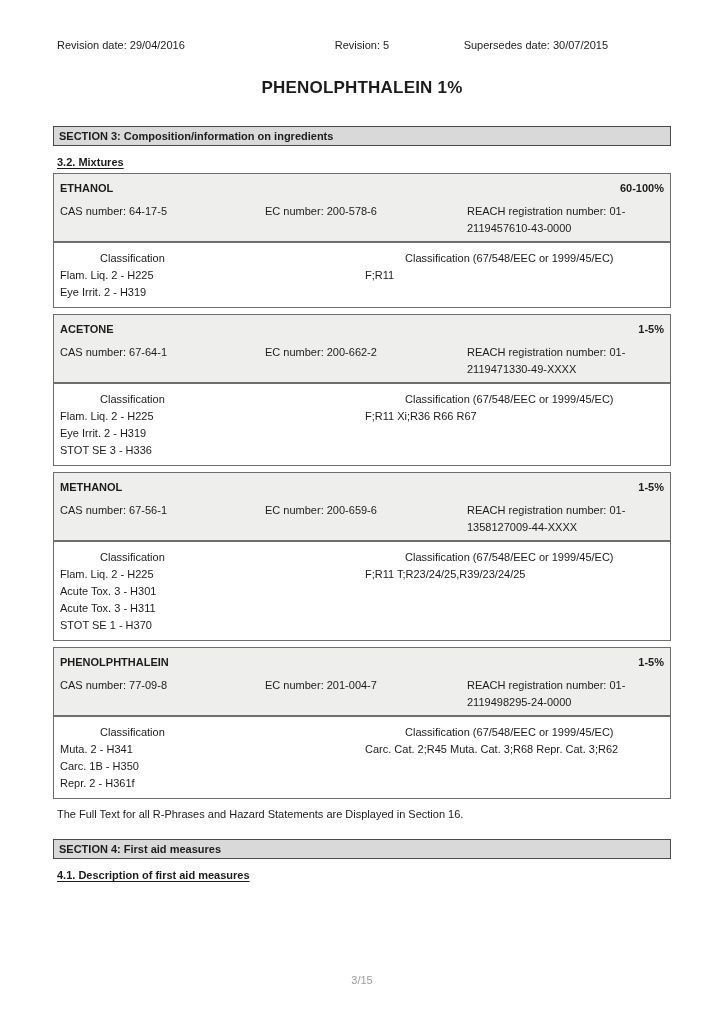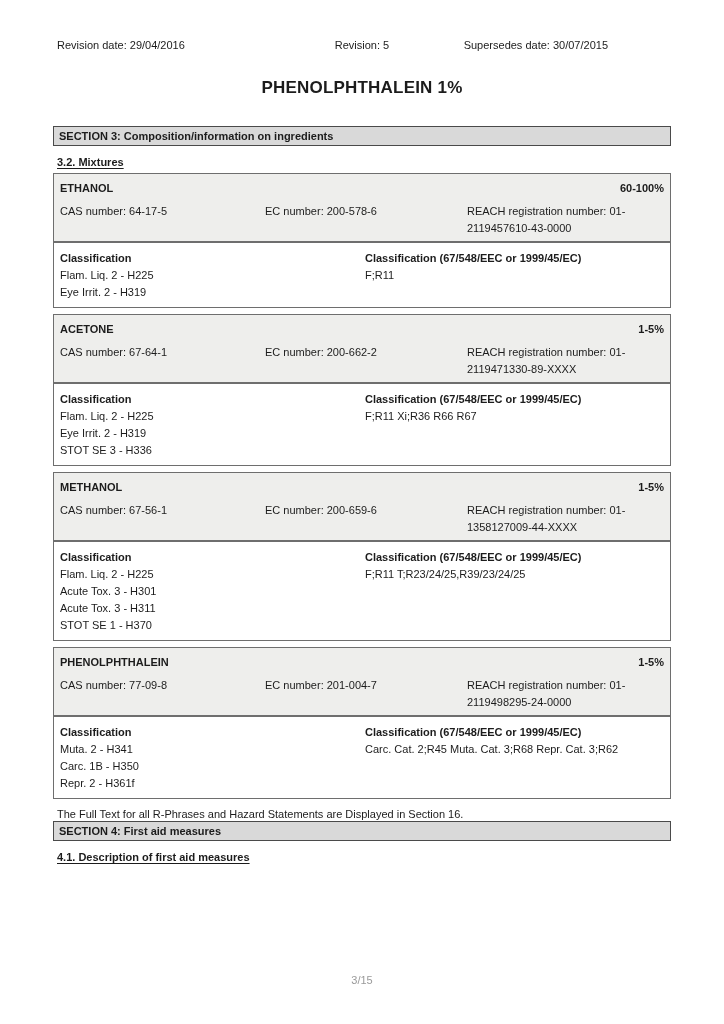--- a/index.html
+++ b/index.html
@@ -77,7 +77,7 @@
   }
   .cls-left { width: 305px; }
   .cls-right { flex: 1; }
-  .cls-title { font-weight: bold; line-height: 17px; }
+  .cls-title { font-weight: normal; line-height: 17px; margin-left: 40px; }
   .cline { display: block; line-height: 17px; }
   .cline:empty { display: none; }
   .note-line { margin: 8px 57px 0 57px; line-height: 14px; }

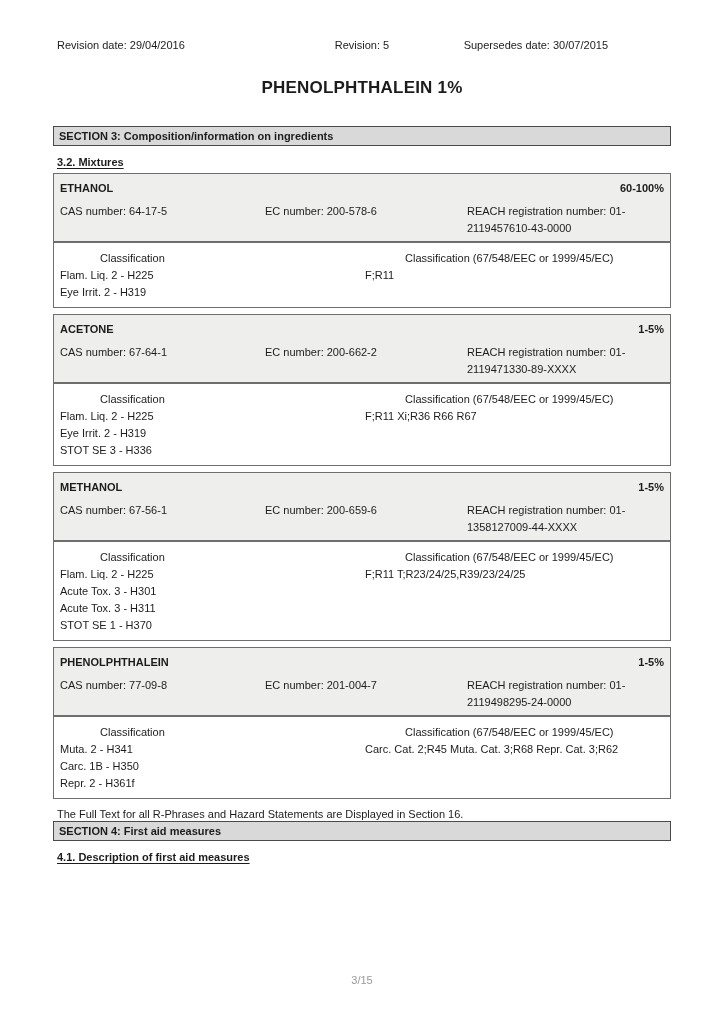--- a/index.html
+++ b/index.html
@@ -145,7 +145,7 @@
         <div class="ec-col">EC number: 200-662-2</div>
         <div class="reach-col">
           <span>REACH registration number: 01-</span>
-          <span>2119471330-89-XXXX</span>
+          <span>2119471330-49-XXXX</span>
         </div>
       </div>
     </div>

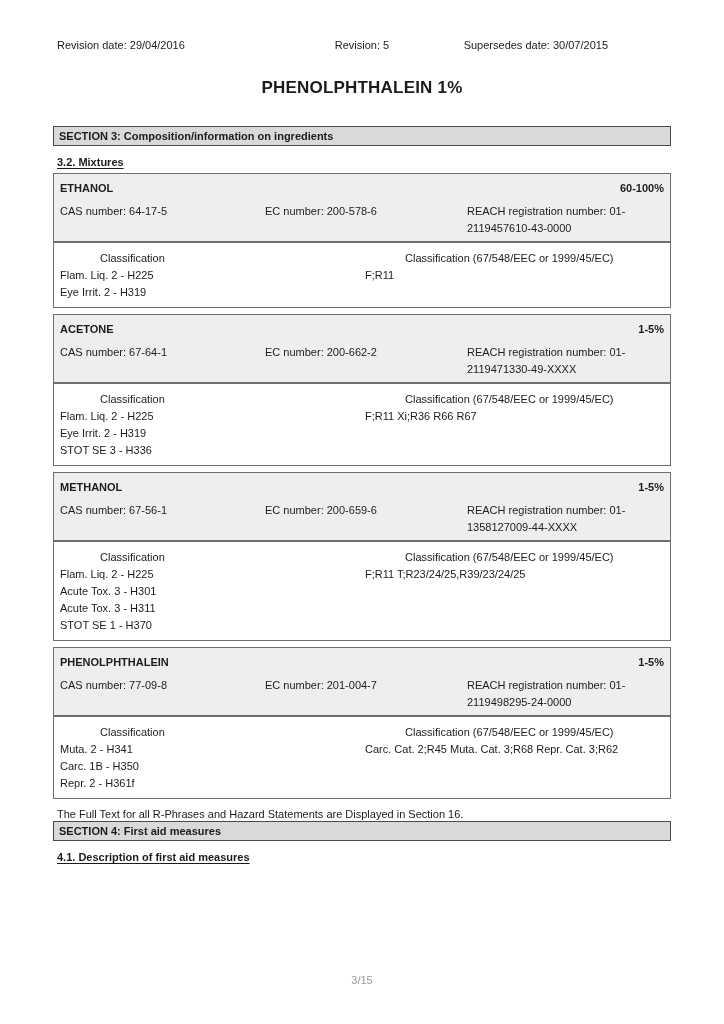--- a/index.html
+++ b/index.html
@@ -41,7 +41,7 @@
     padding: 3px 5px 3px 5px;
     box-sizing: border-box;
   }
-  .section-bar.second { margin-top: 0; }
+  .section-bar.second { margin-top: 18px; }
   .subsection-heading {
     margin: 10px 57px 0 57px;
     font-weight: bold;

